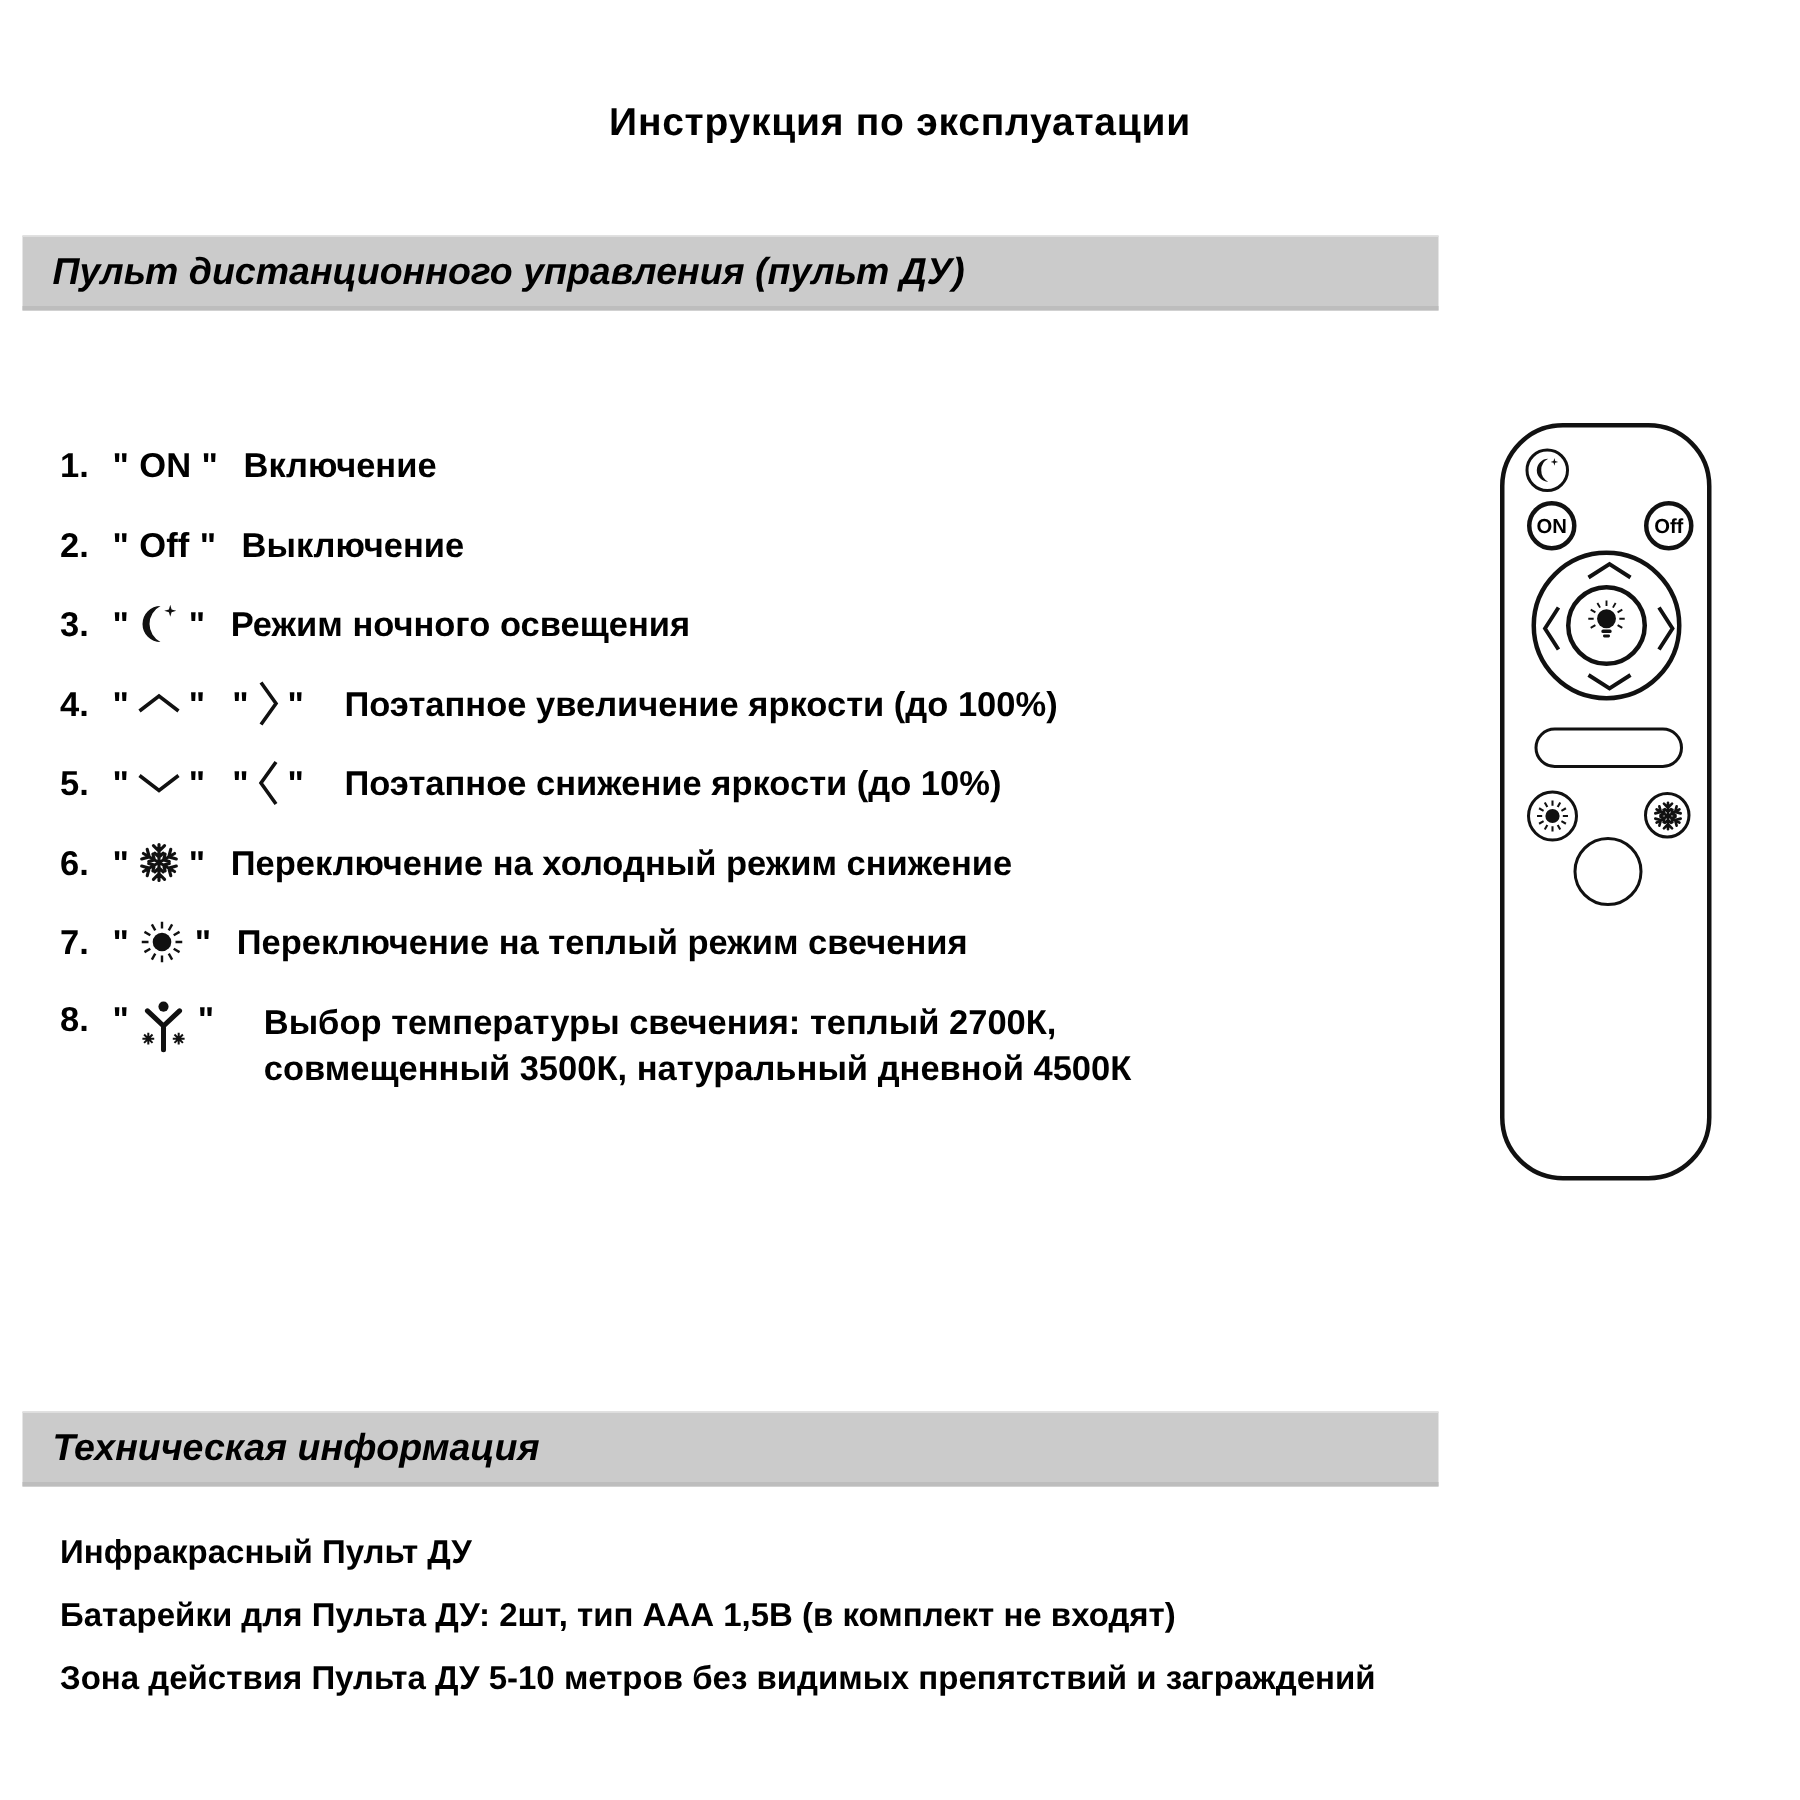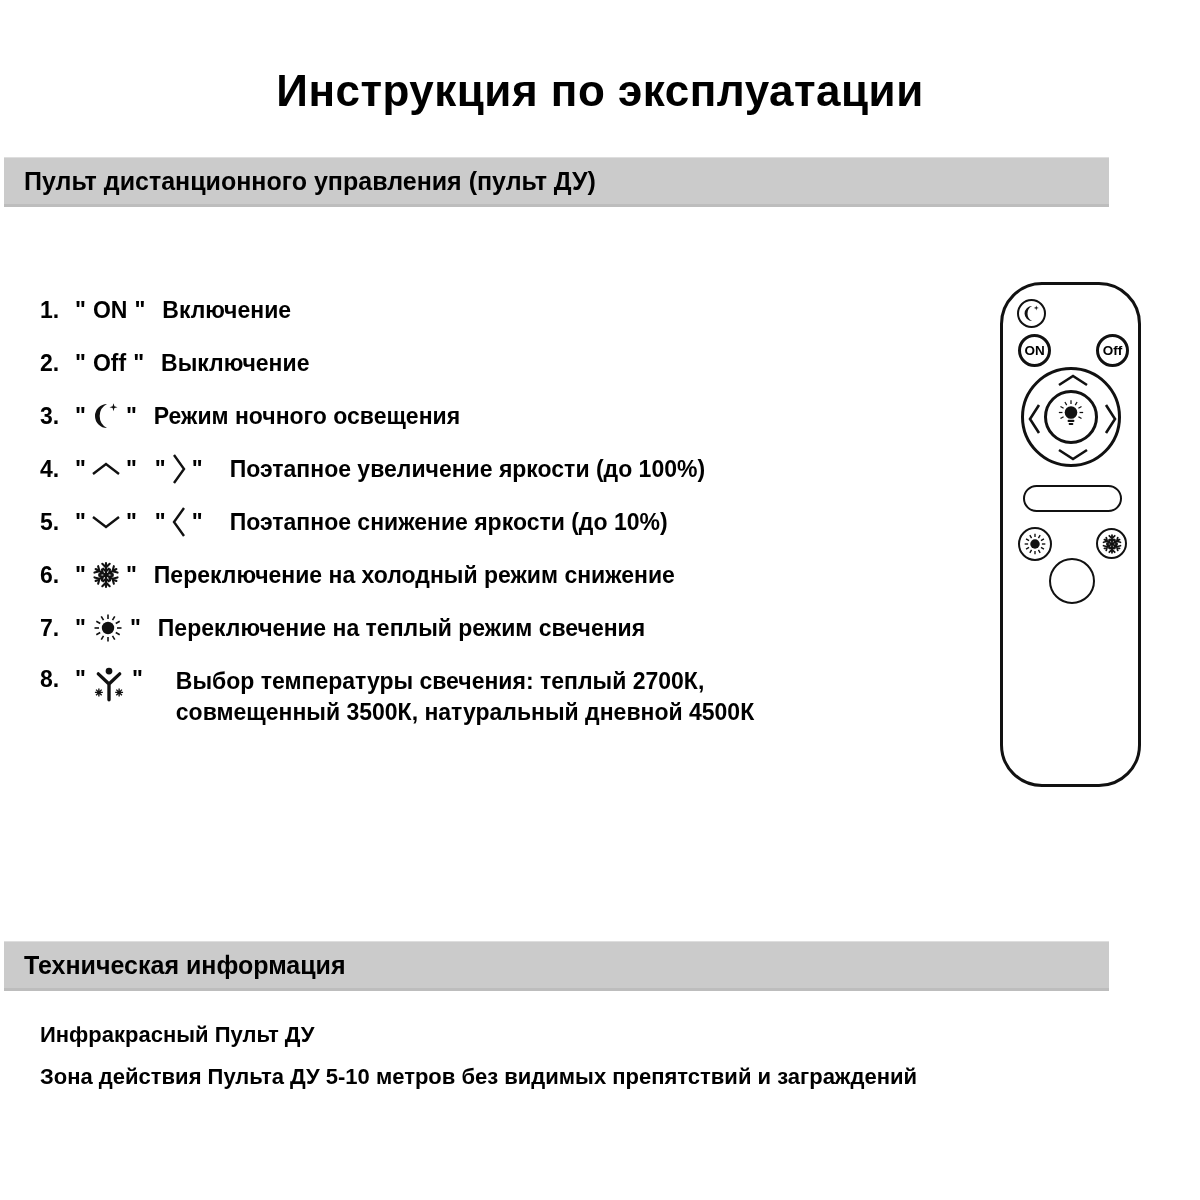--- a/index.html
+++ b/index.html
@@ -10,7 +10,7 @@
   
   .doc-title{
     position:absolute;top:66px;left:0;width:100%;text-align:center;
-    font-size:44px;font-weight:700;letter-spacing:.5px;
+    font-size:26px;font-weight:700;letter-spacing:.5px;
   }
   
   .banner{

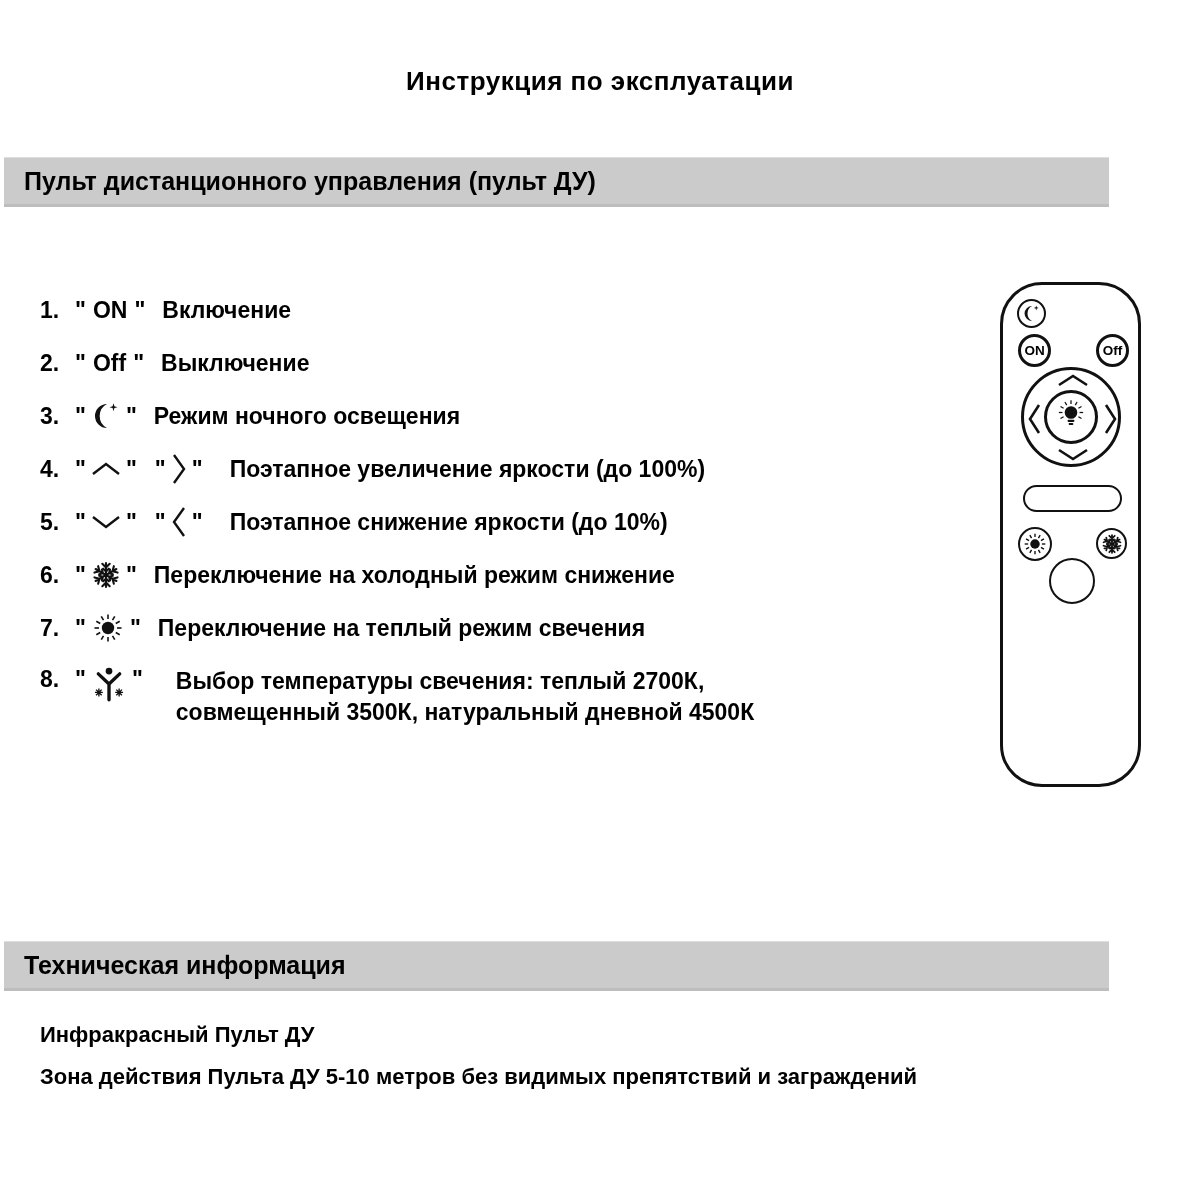--- a/index.html
+++ b/index.html
@@ -14,9 +14,9 @@
   }
   
   .banner{
-    position:absolute;left:4px;width:1105px;height:46px;
+    position:absolute;left:15px;width:944px;height:46px;
     background:#cbcbcb;border-top:1px solid #dedede;border-bottom:3px solid #bdbdbd;
-    display:flex;align-items:center;
+    display:flex;align-items:center;font-style:italic;
   }
   .banner1{top:157px;}
   .banner2{top:941px;}

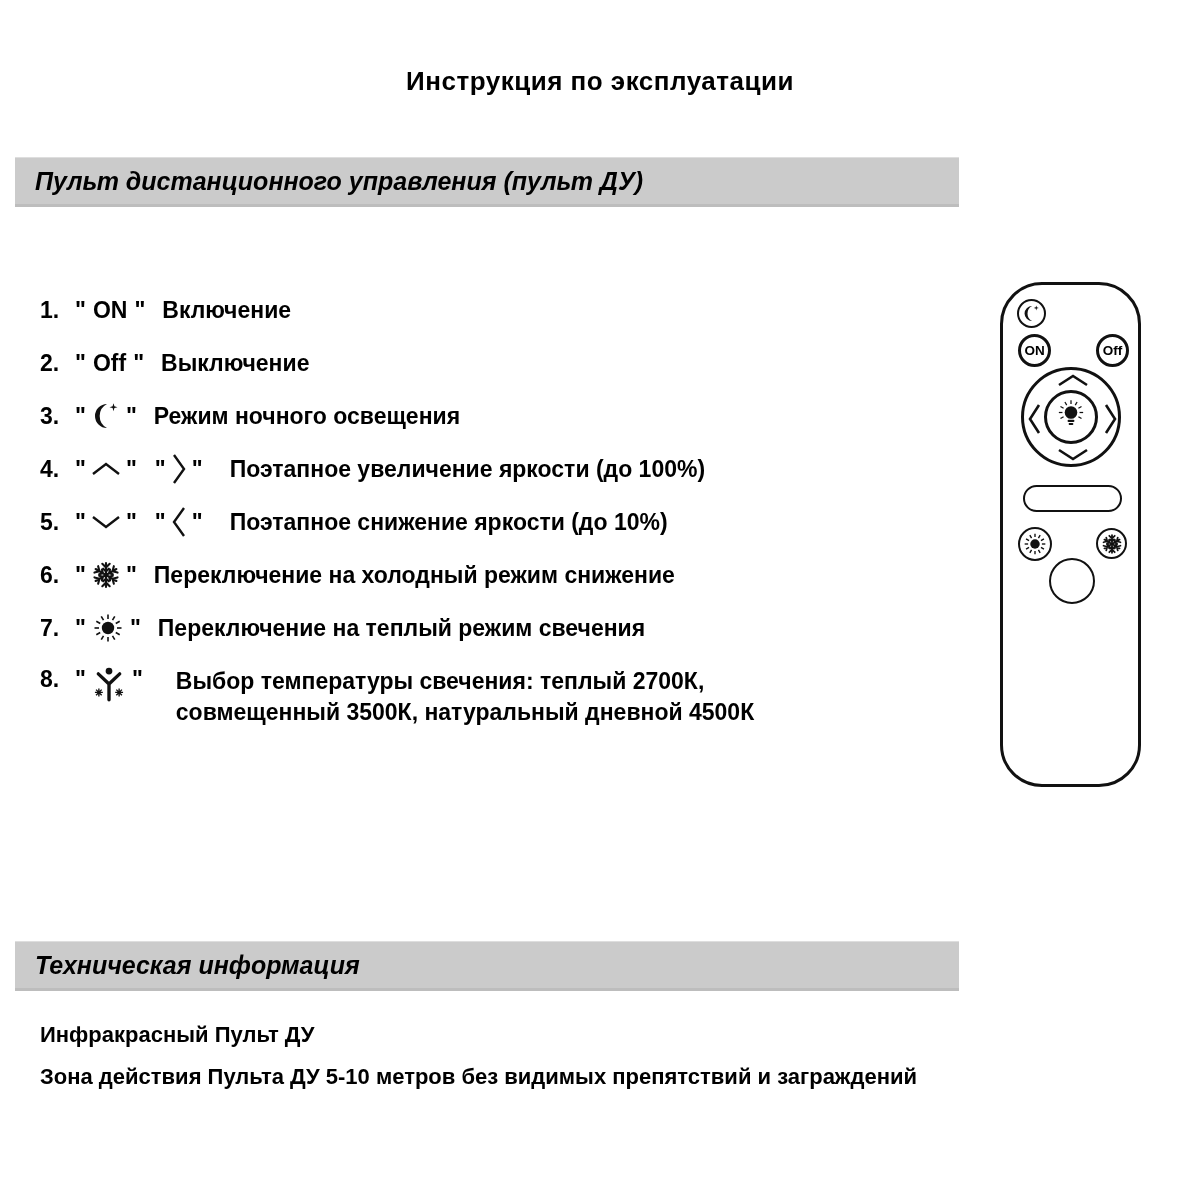--- a/index.html
+++ b/index.html
@@ -335,6 +335,7 @@
 
   <div class="tech-lines">
     <div class="tech-line">Инфракрасный Пульт ДУ</div>
+    <div class="tech-line">Батарейки для Пульта ДУ: 2шт, тип ААА 1,5В (в комплект не входят)</div>
     <div class="tech-line">Зона действия Пульта ДУ 5-10 метров без видимых препятствий и заграждений</div>
   </div>
 

